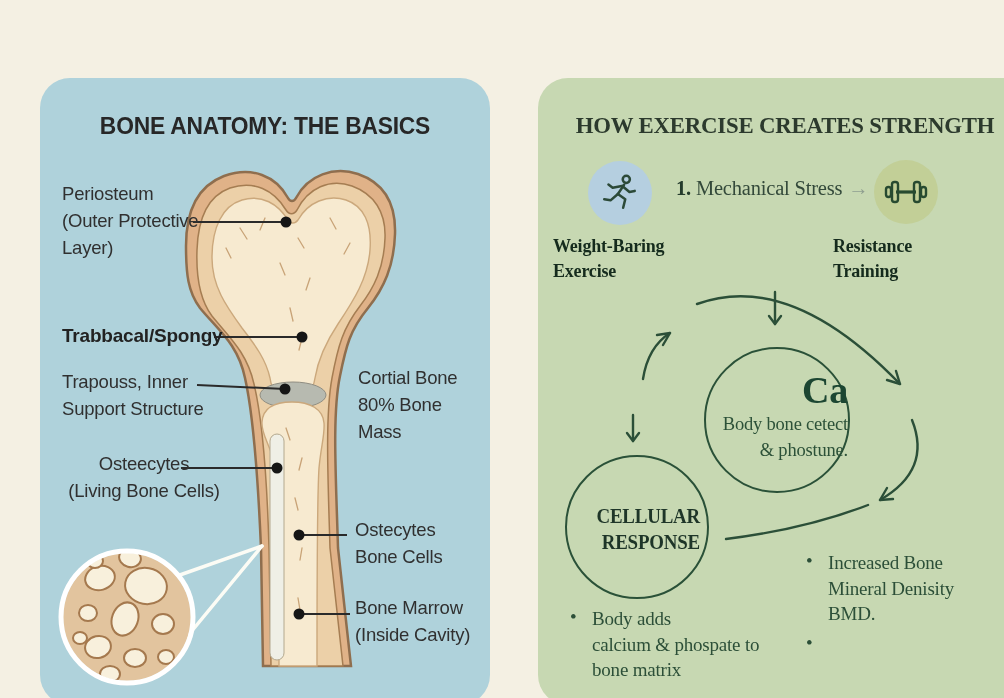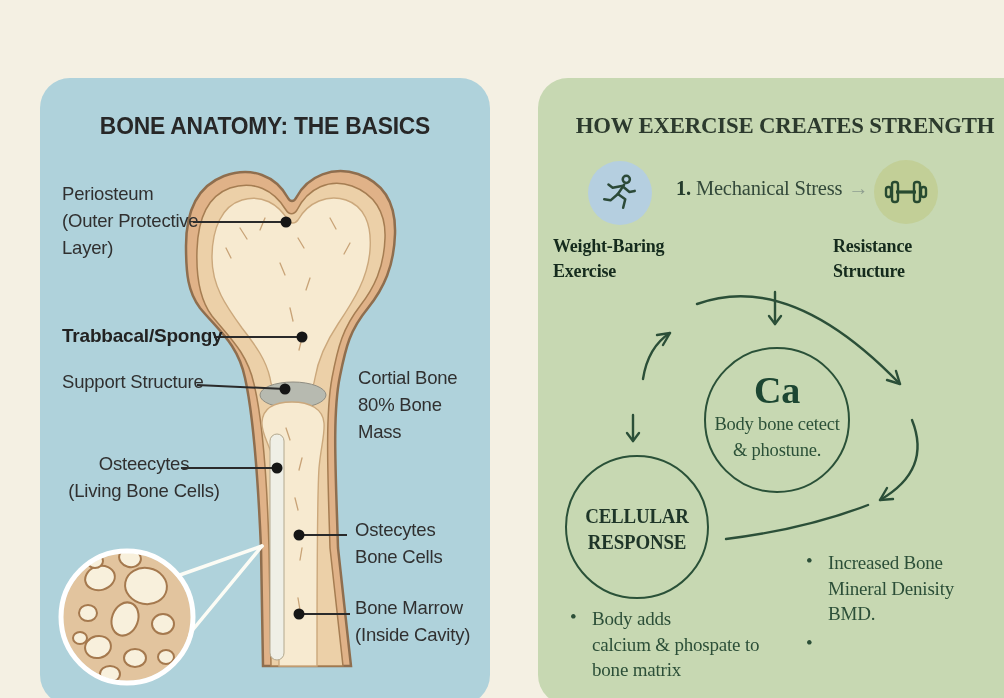--- a/index.html
+++ b/index.html
@@ -249,7 +249,7 @@
   </div>
   <div class="icon-caption cap-resist">
     <div>Resistance</div>
-    <div>Structure</div>
+    <div>Training</div>
   </div>
 
   <svg class="overlay" viewBox="0 0 447 627" fill="none" stroke="#2b4f38" stroke-width="2.4" stroke-linecap="round" stroke-linejoin="round">

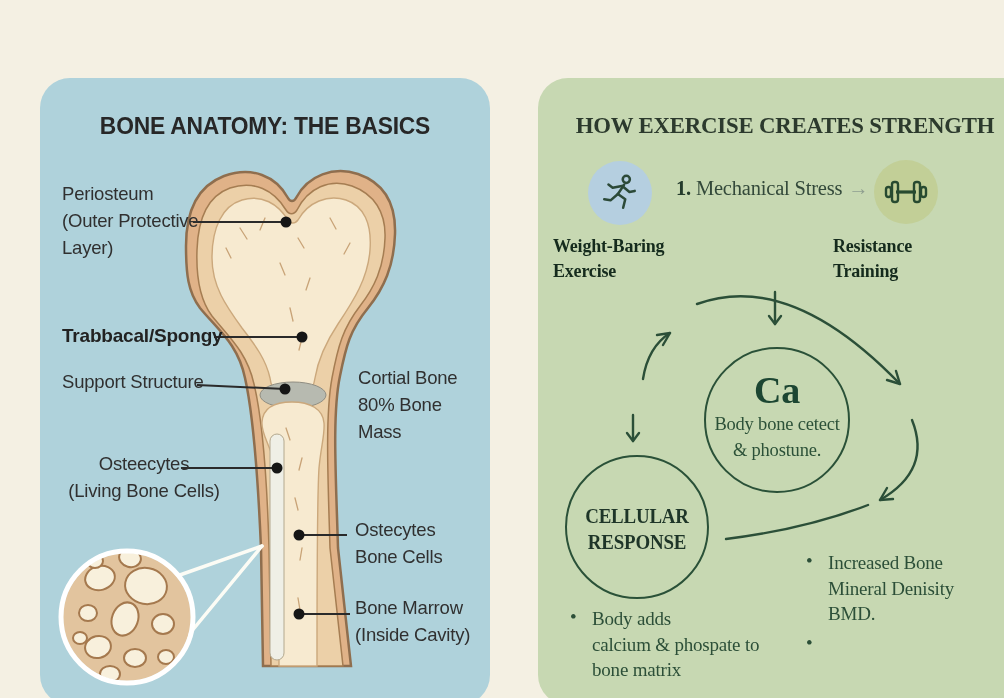--- a/index.html
+++ b/index.html
@@ -195,6 +195,7 @@
     <div>Trabbacal/Spongy</div>
   </div>
   <div class="bone-label lbl-trapouss">
+    <div>Trapouss, Inner</div>
     <div>Support Structure</div>
   </div>
   <div class="bone-label lbl-osteocytes">

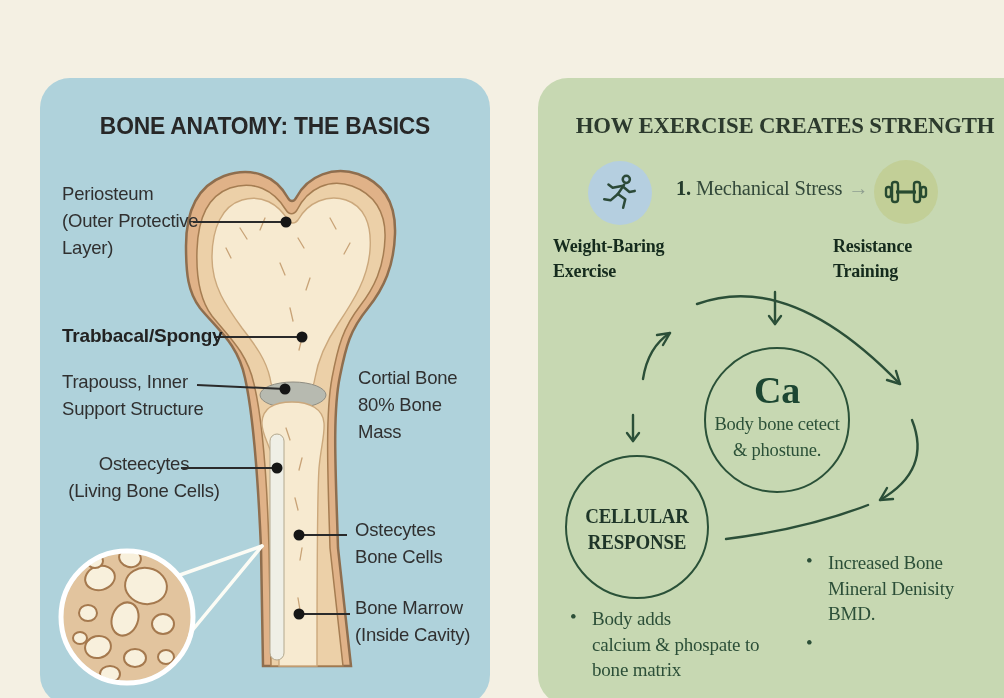--- a/index.html
+++ b/index.html
@@ -69,7 +69,7 @@
 
   .cycle-circle {
     position:absolute; border:2.5px solid #2a5138; border-radius:50%;
-    text-align:center; color:#2c5138;
+    text-align:right; color:#2c5138;
   }
   .circle-ca { left:166px; top:269px; width:146px; height:146px; padding-top:20px; }
   .circle-ca .symbol { font-size:38px; font-weight:bold; color:#1c4632; line-height:42px; }

